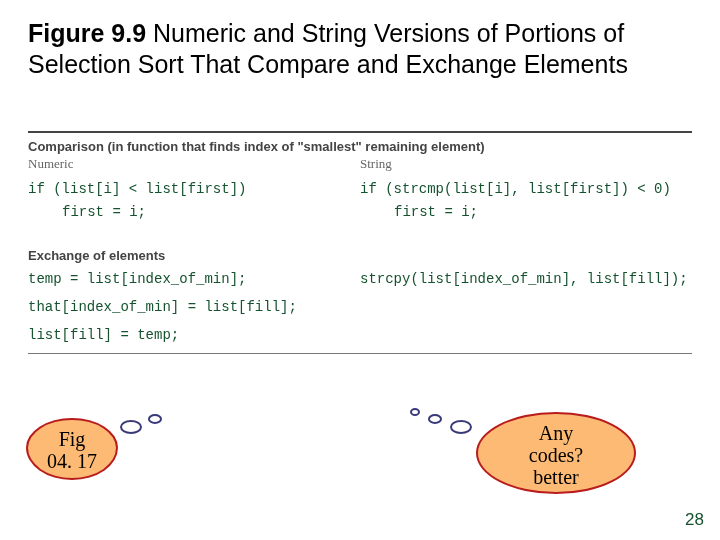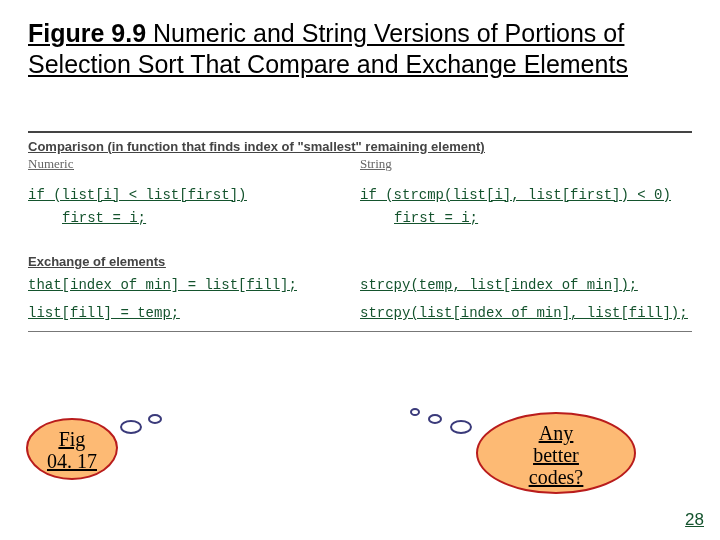--- a/index.html
+++ b/index.html
@@ -2,7 +2,7 @@
 <html><head>
 <meta charset="utf-8">
 <style>
-  * { box-sizing: border-box; margin: 0; padding: 0; text-decoration: underline; }
+  * { box-sizing: border-box; margin: 0; padding: 0; }
   body {
     width: 720px;
     height: 540px;

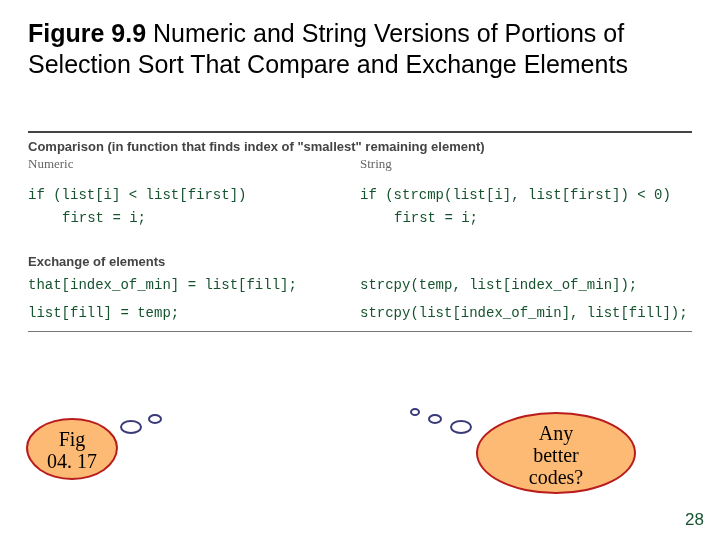--- a/index.html
+++ b/index.html
@@ -44,7 +44,7 @@
     font-family: "Times New Roman", serif;
     font-size: 13px;
     color: #666;
-    margin-bottom: 12px;
+    margin-bottom: 6px;
   }
   .code {
     font-family: "Courier New", monospace;

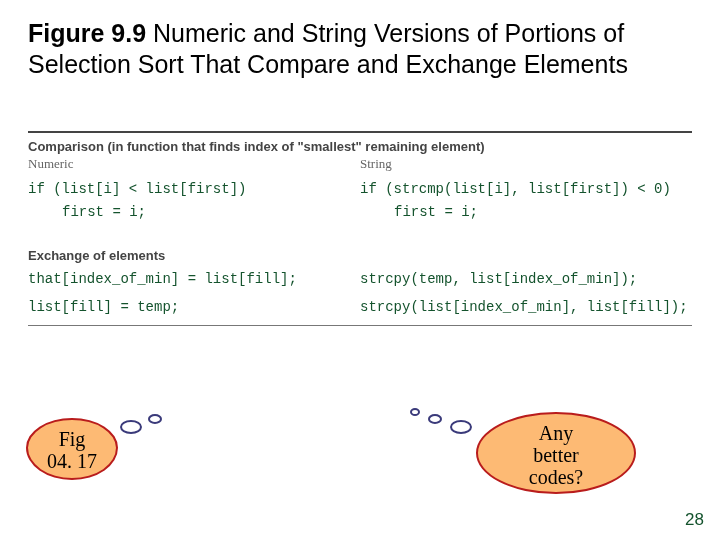--- a/index.html
+++ b/index.html
@@ -134,7 +134,7 @@
     <div class="section-head" style="margin-top:23px;">Exchange of elements</div>
     <div class="cols">
       <div class="col">
-        <div class="code"><span class="code-line">that[index_of_min] = list[fill];</span><span class="code-line">list[fill] = temp;</span></div>
+        <div class="code"><span class="code-line">temp = list[index_of_min];</span><span class="code-line">that[index_of_min] = list[fill];</span><span class="code-line">list[fill] = temp;</span></div>
       </div>
       <div class="col">
         <div class="code"><span class="code-line">strcpy(temp, list[index_of_min]);</span><span class="code-line">strcpy(list[index_of_min], list[fill]);</span></div>

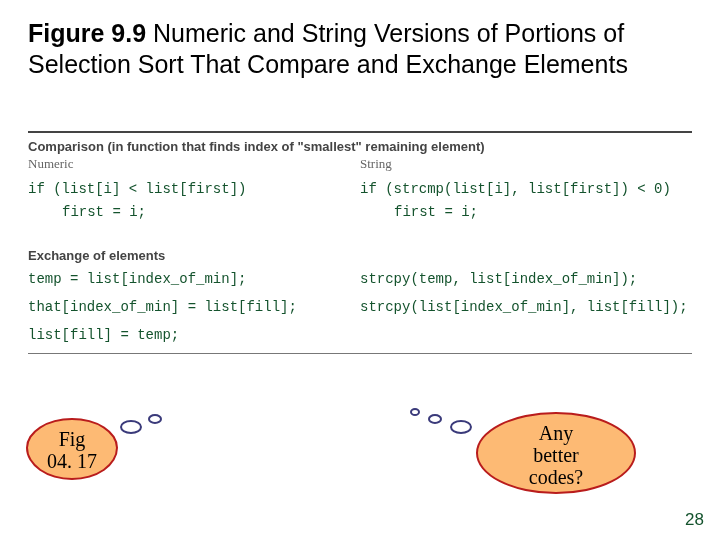--- a/index.html
+++ b/index.html
@@ -137,7 +137,7 @@
         <div class="code"><span class="code-line">temp = list[index_of_min];</span><span class="code-line">that[index_of_min] = list[fill];</span><span class="code-line">list[fill] = temp;</span></div>
       </div>
       <div class="col">
-        <div class="code"><span class="code-line">strcpy(temp, list[index_of_min]);</span><span class="code-line">strcpy(list[index_of_min], list[fill]);</span></div>
+        <div class="code"><span class="code-line">strcpy(list[index_of_min], list[fill]);</span></div>
       </div>
     </div>
     <hr class="hr-thin">

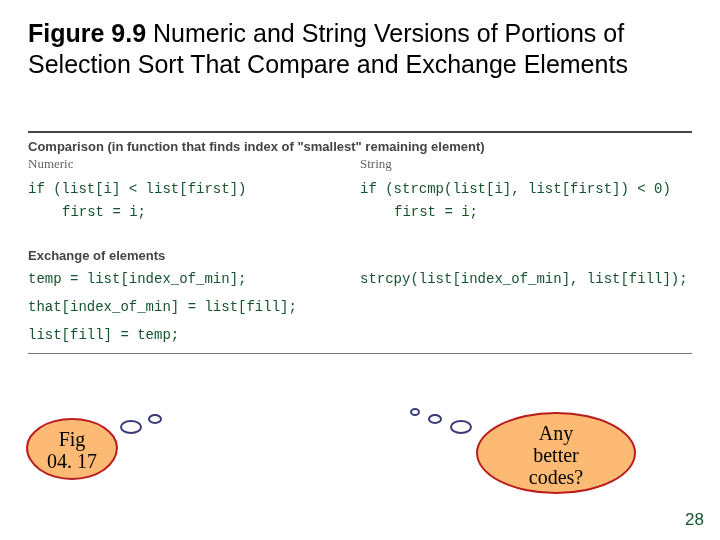--- a/index.html
+++ b/index.html
@@ -152,8 +152,8 @@
 
   <div class="bubble bubble-right">
     <div>Any</div>
+    <div>codes?</div>
     <div>better</div>
-    <div>codes?</div>
   </div>
   <div class="tail" style="left:450px; top:420px; width:22px; height:14px;"></div>
   <div class="tail" style="left:428px; top:414px; width:14px; height:10px;"></div>

